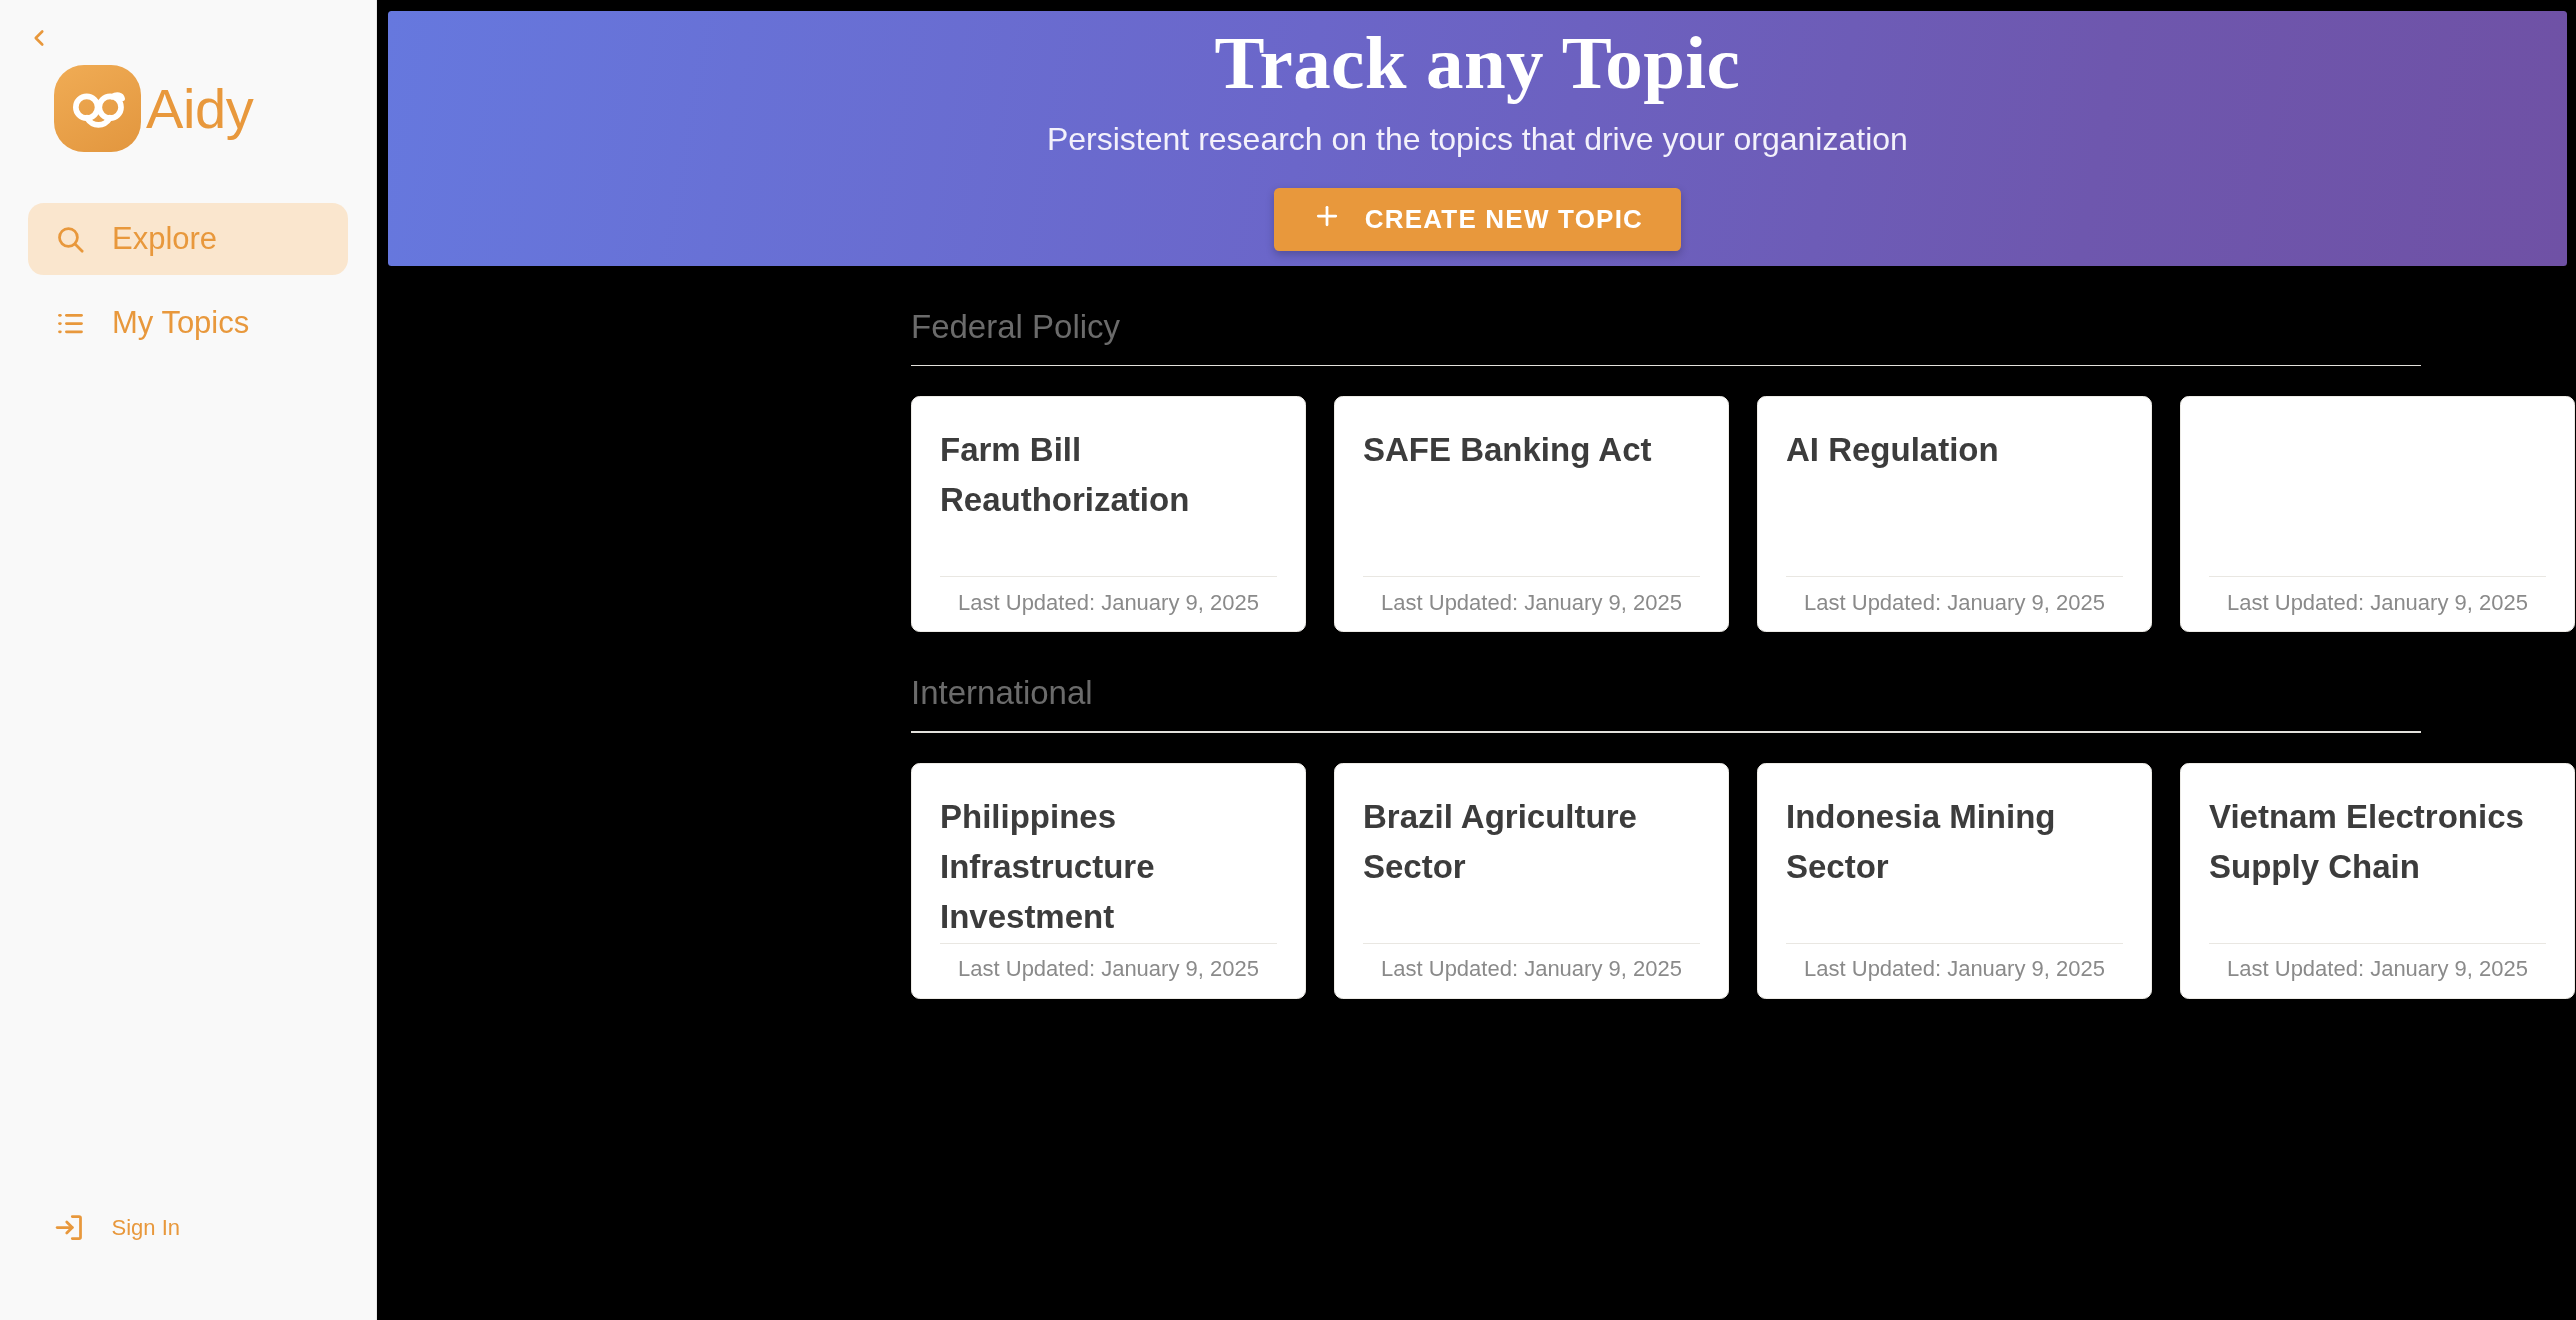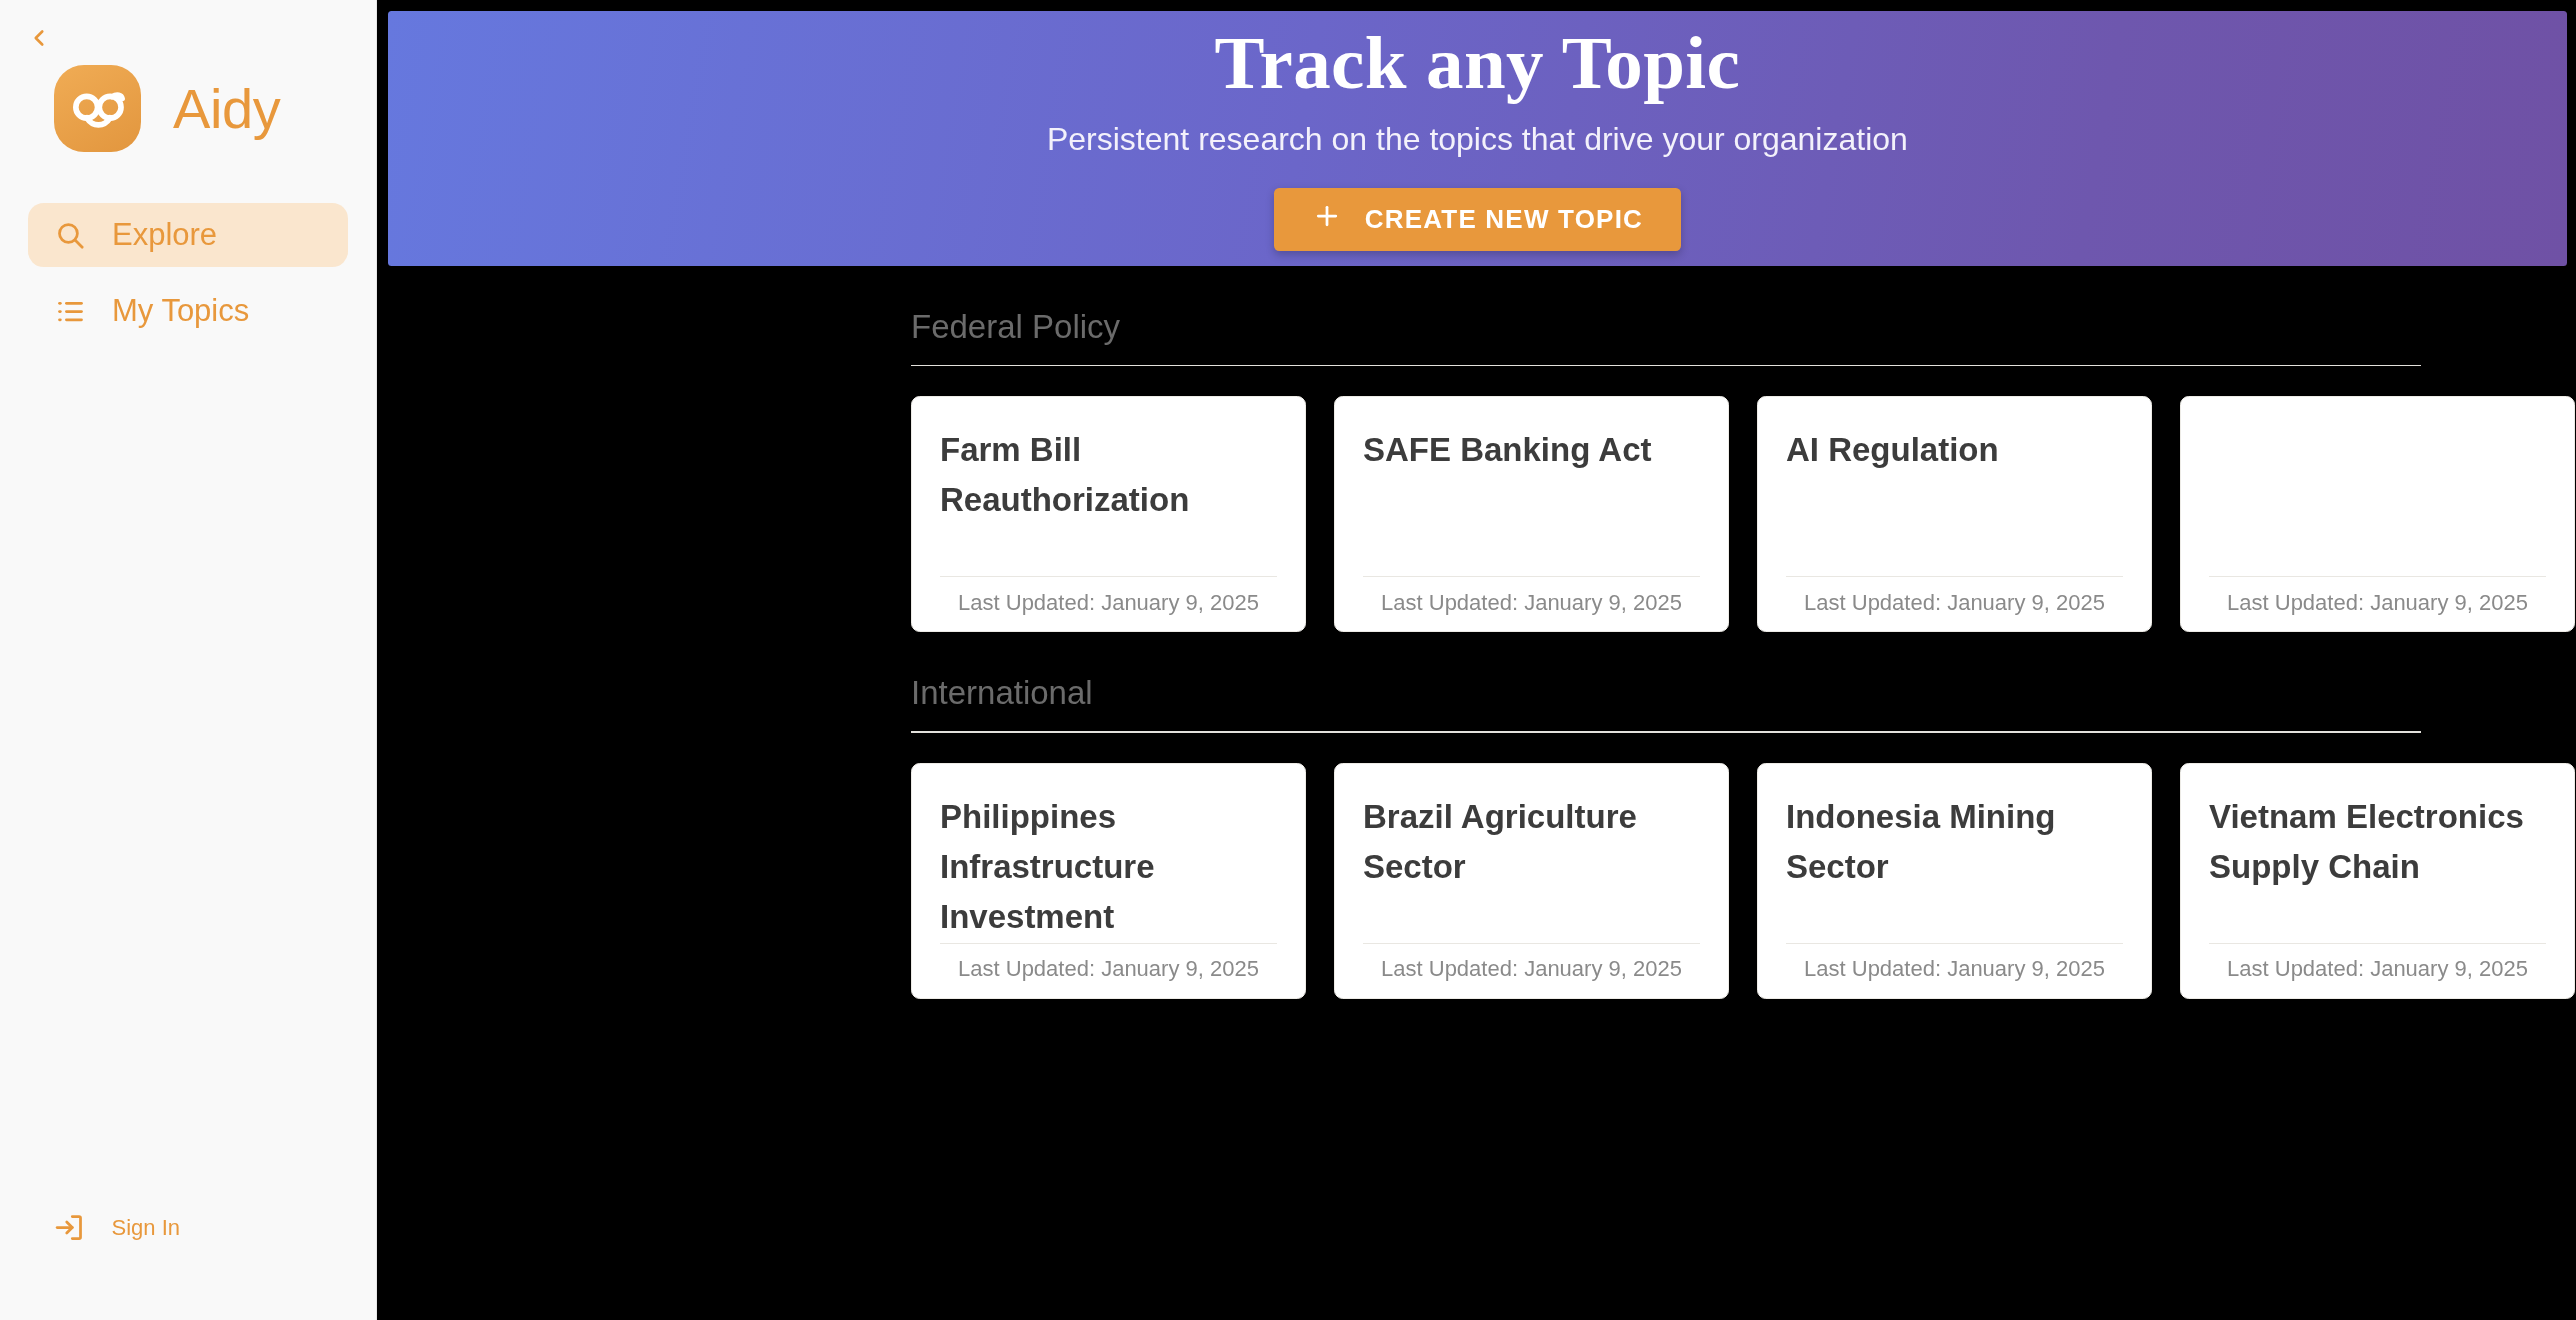--- a/index.html
+++ b/index.html
@@ -47,7 +47,7 @@
   .brand {
     display: flex;
     align-items: center;
-    gap: 32px;
+    gap: 5px;
     margin: 65px 0 0 54px;
   }
   .brand-mark {

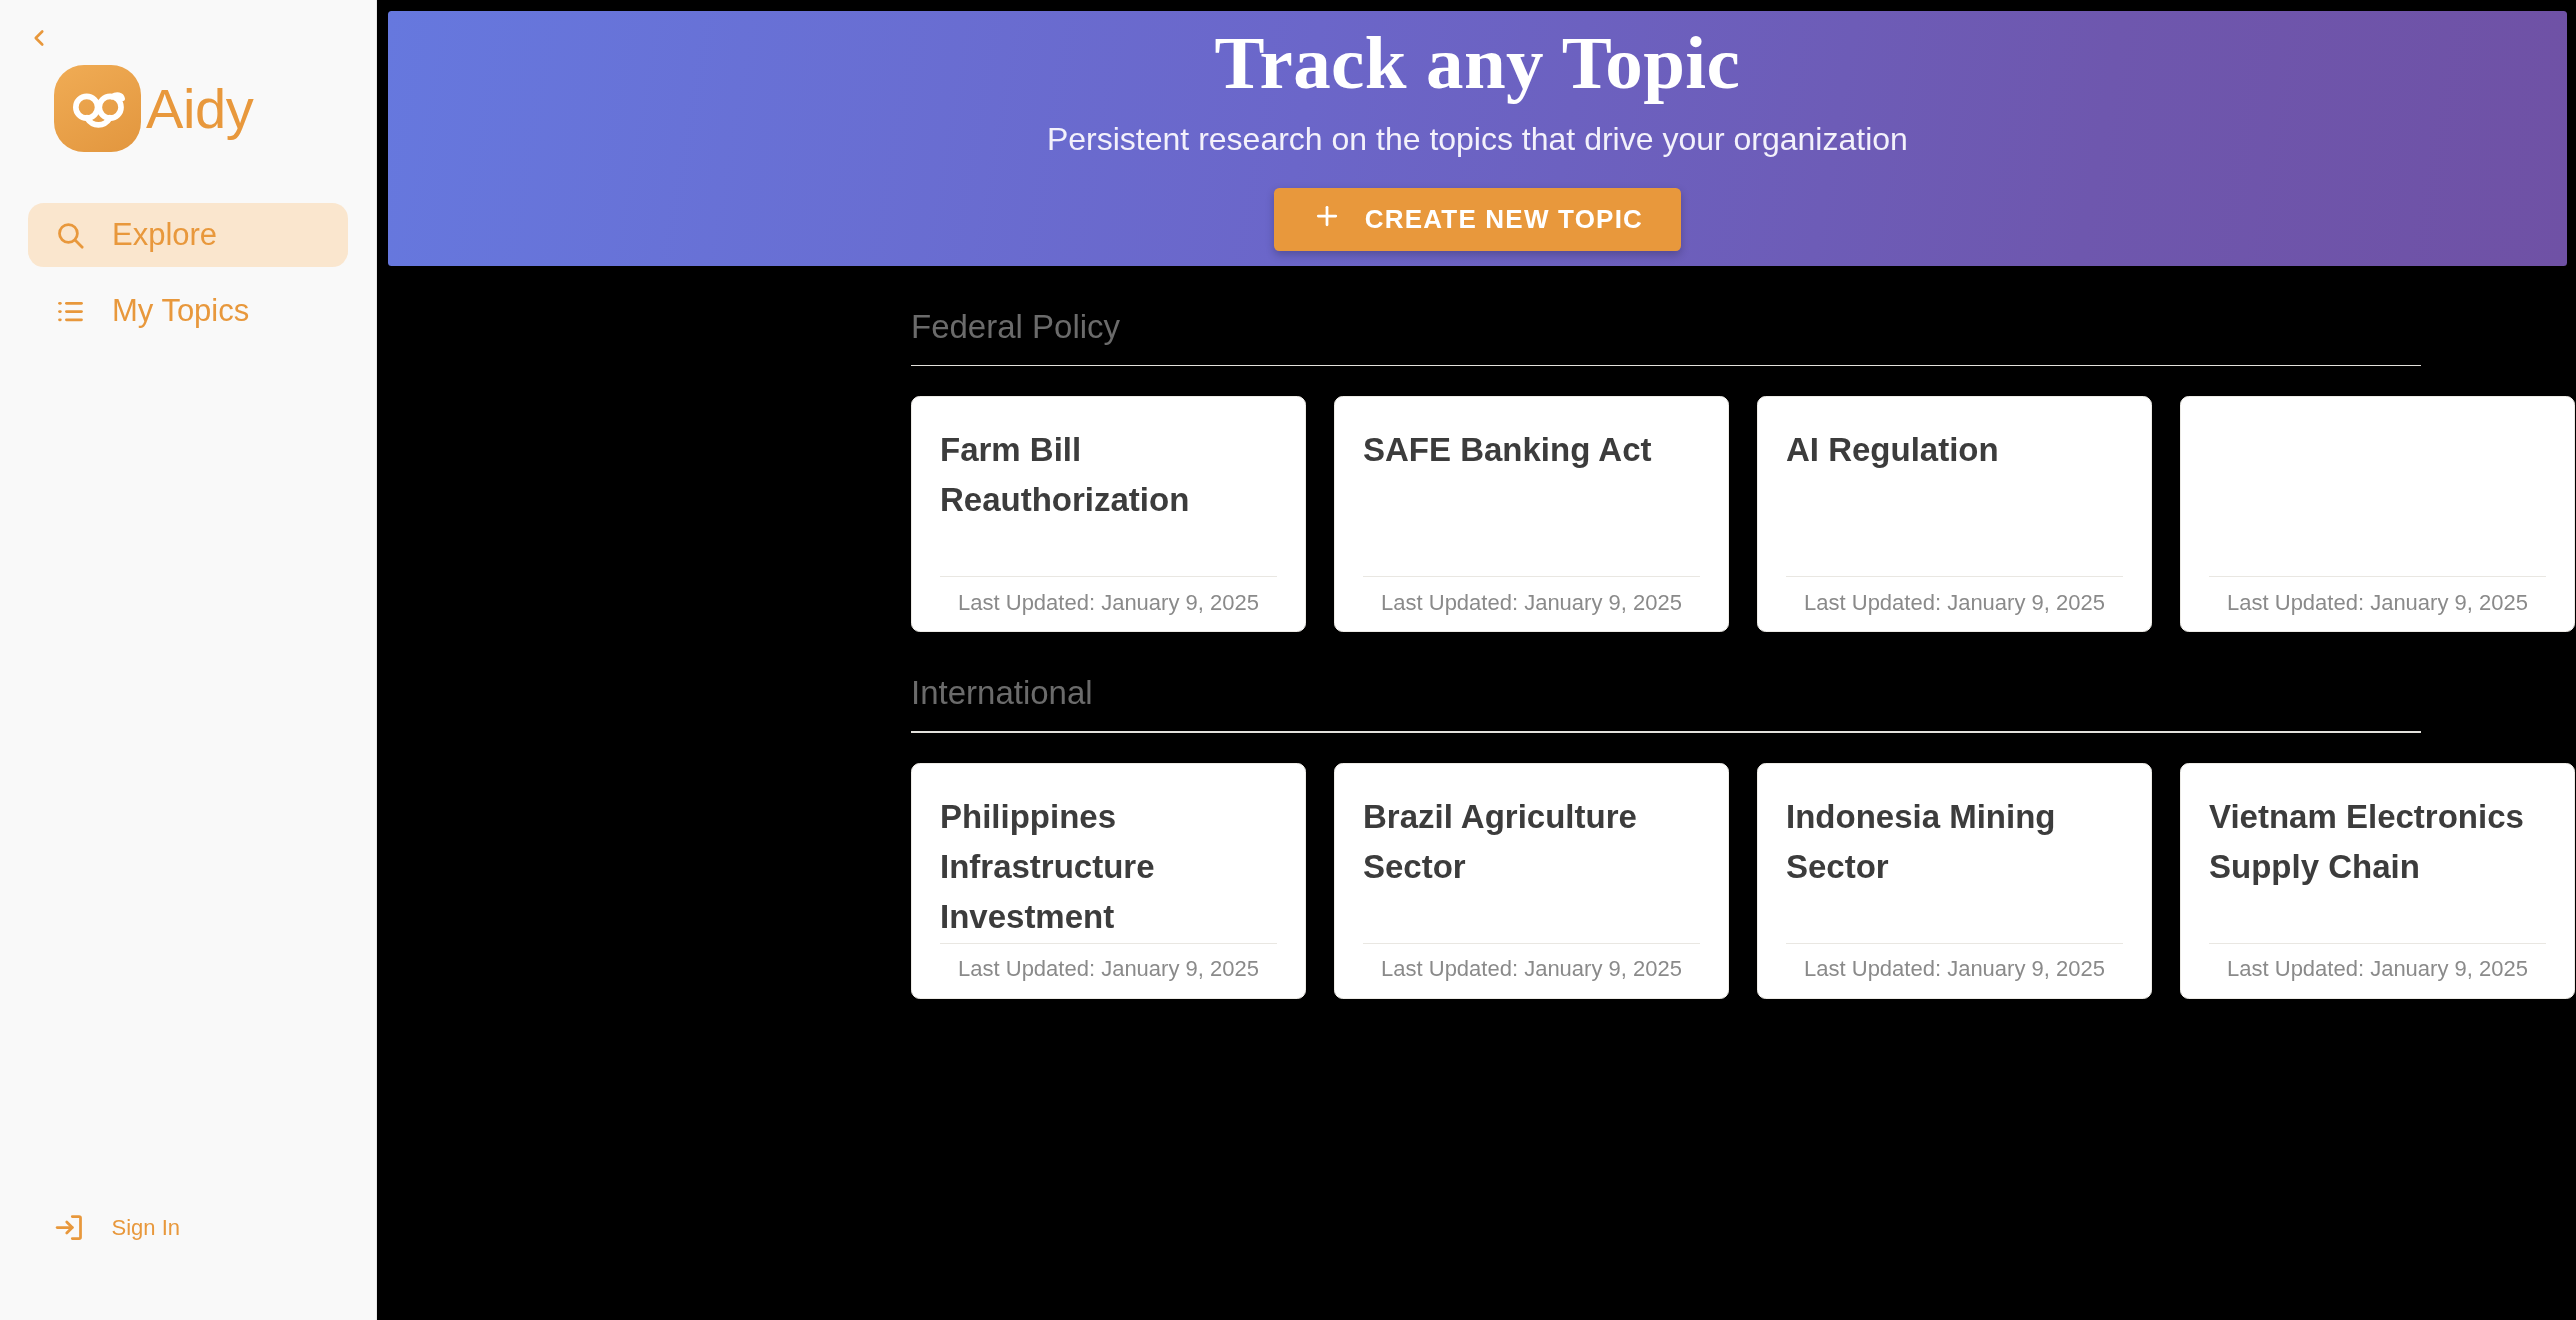--- a/index.html
+++ b/index.html
@@ -79,7 +79,7 @@
     display: flex;
     align-items: center;
     gap: 24.5px;
-    height: 64px;
+    height: 72px;
     padding: 0 24.5px;
     border-radius: 15.7px;
     cursor: pointer;

